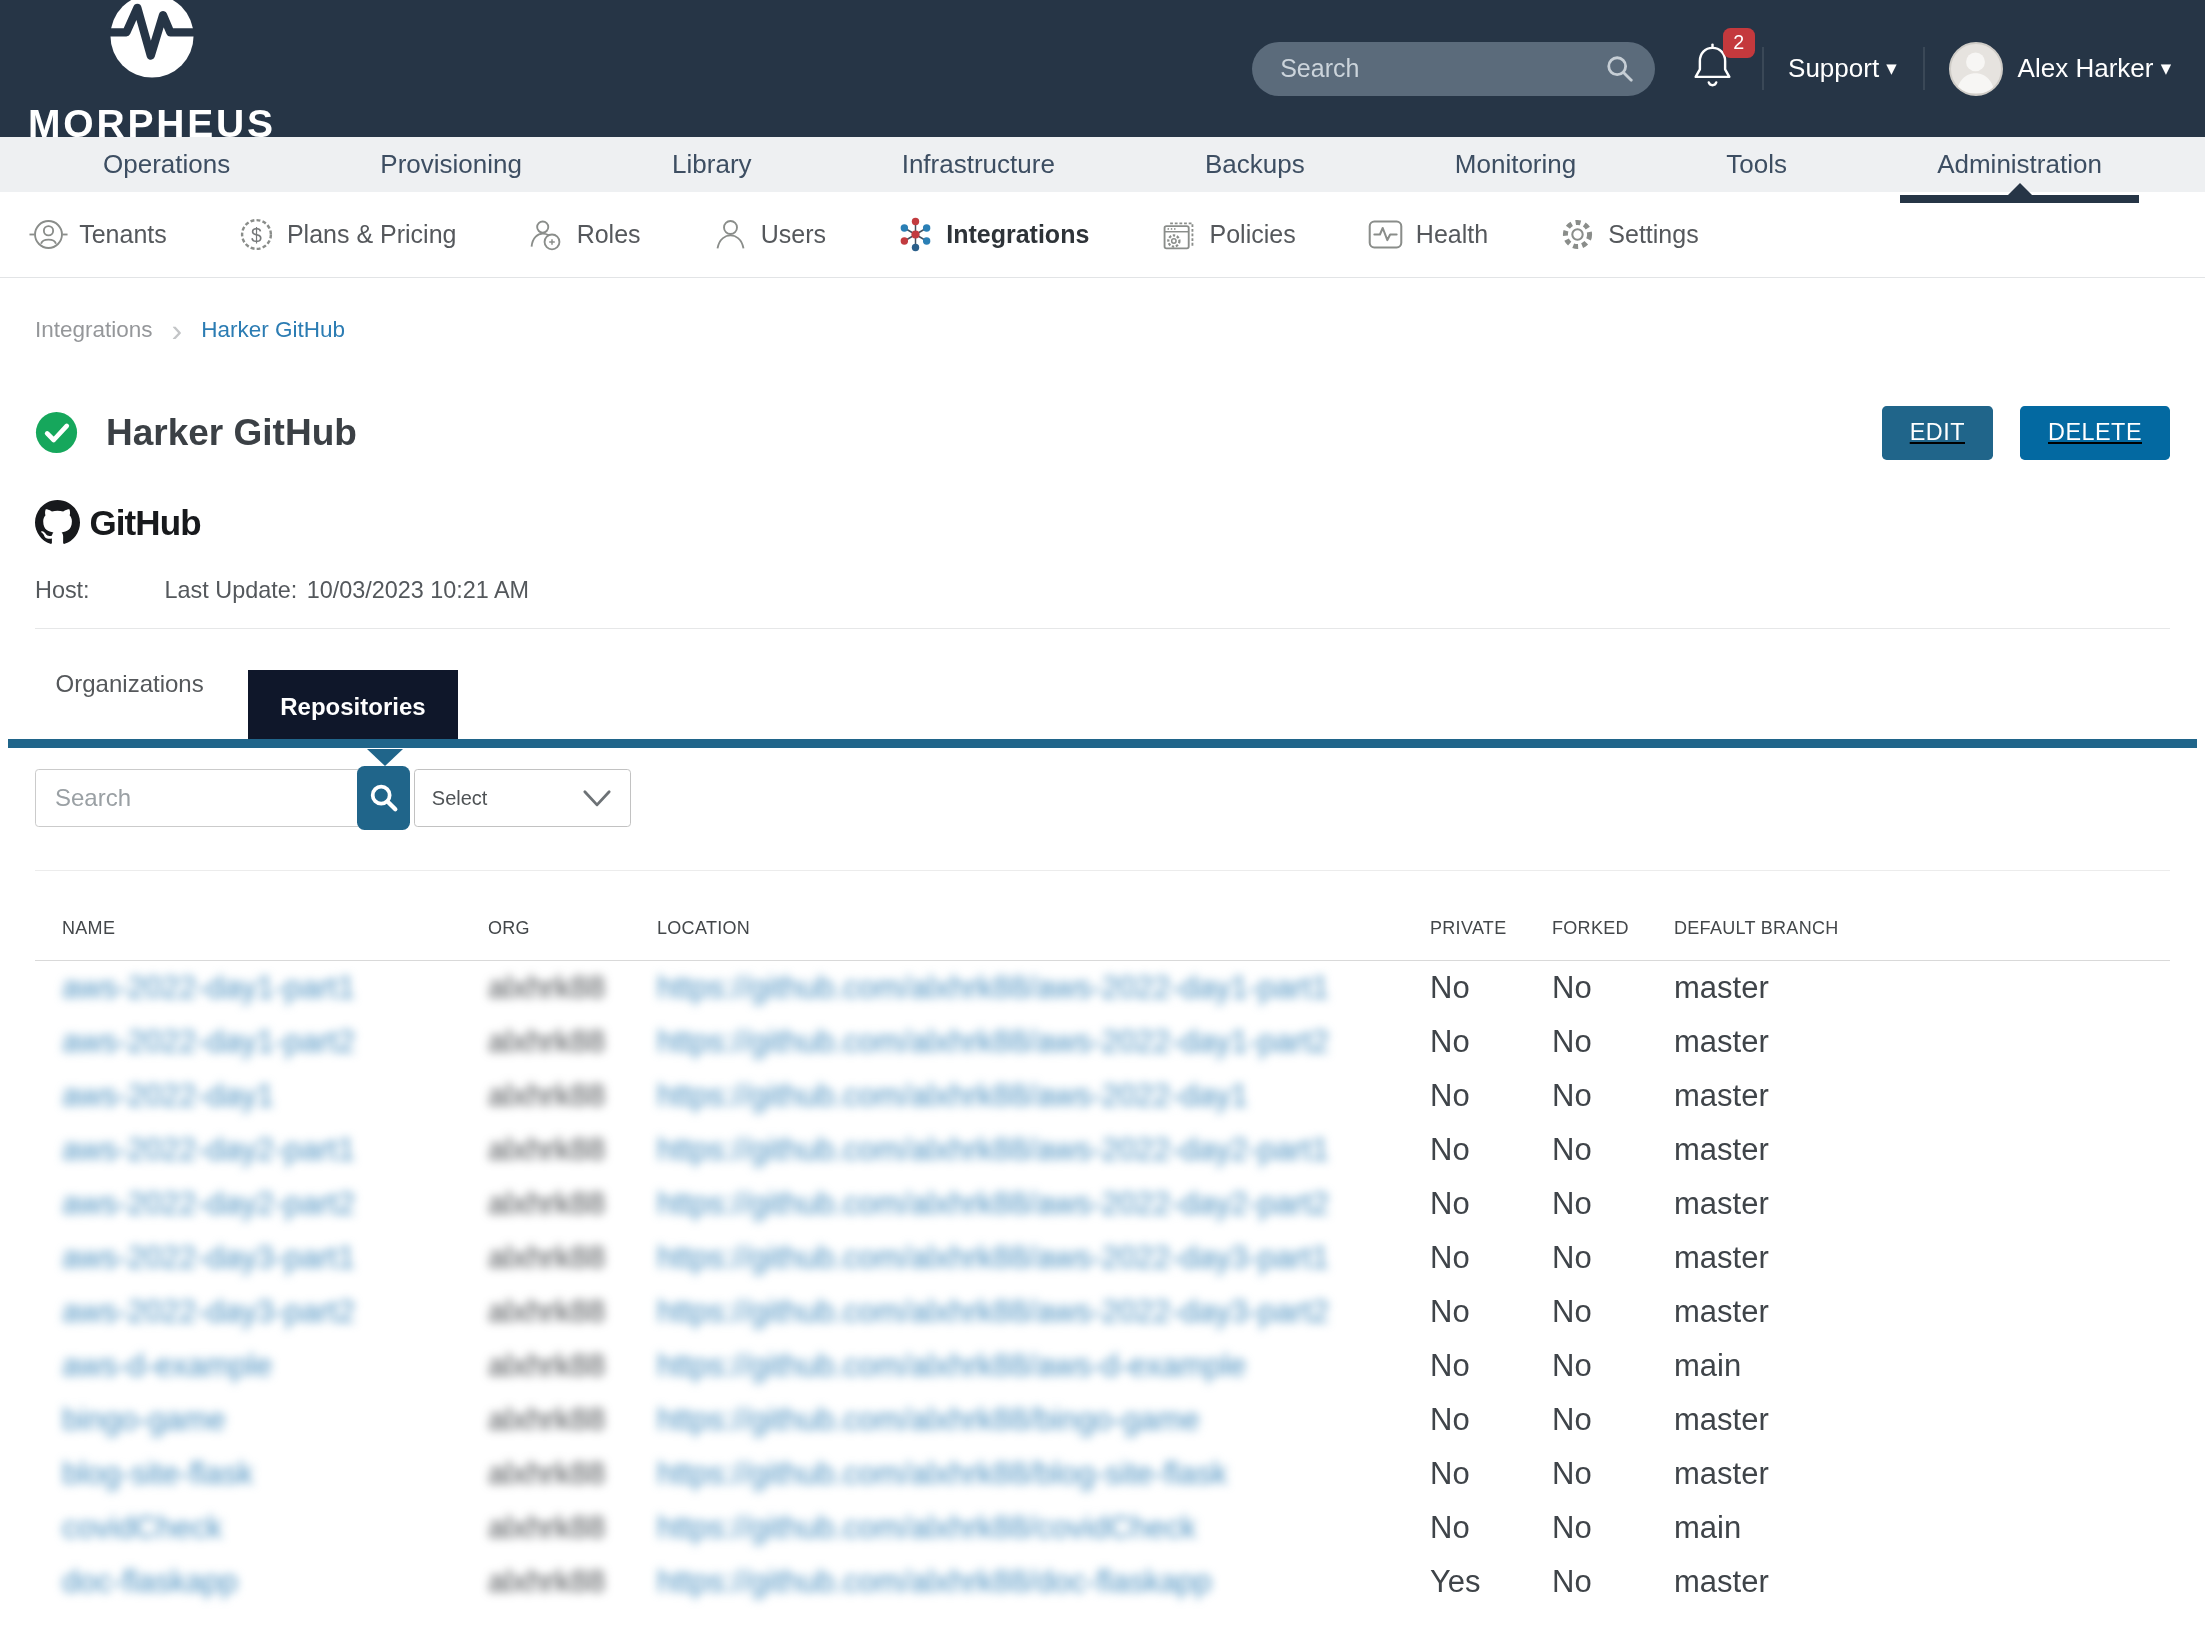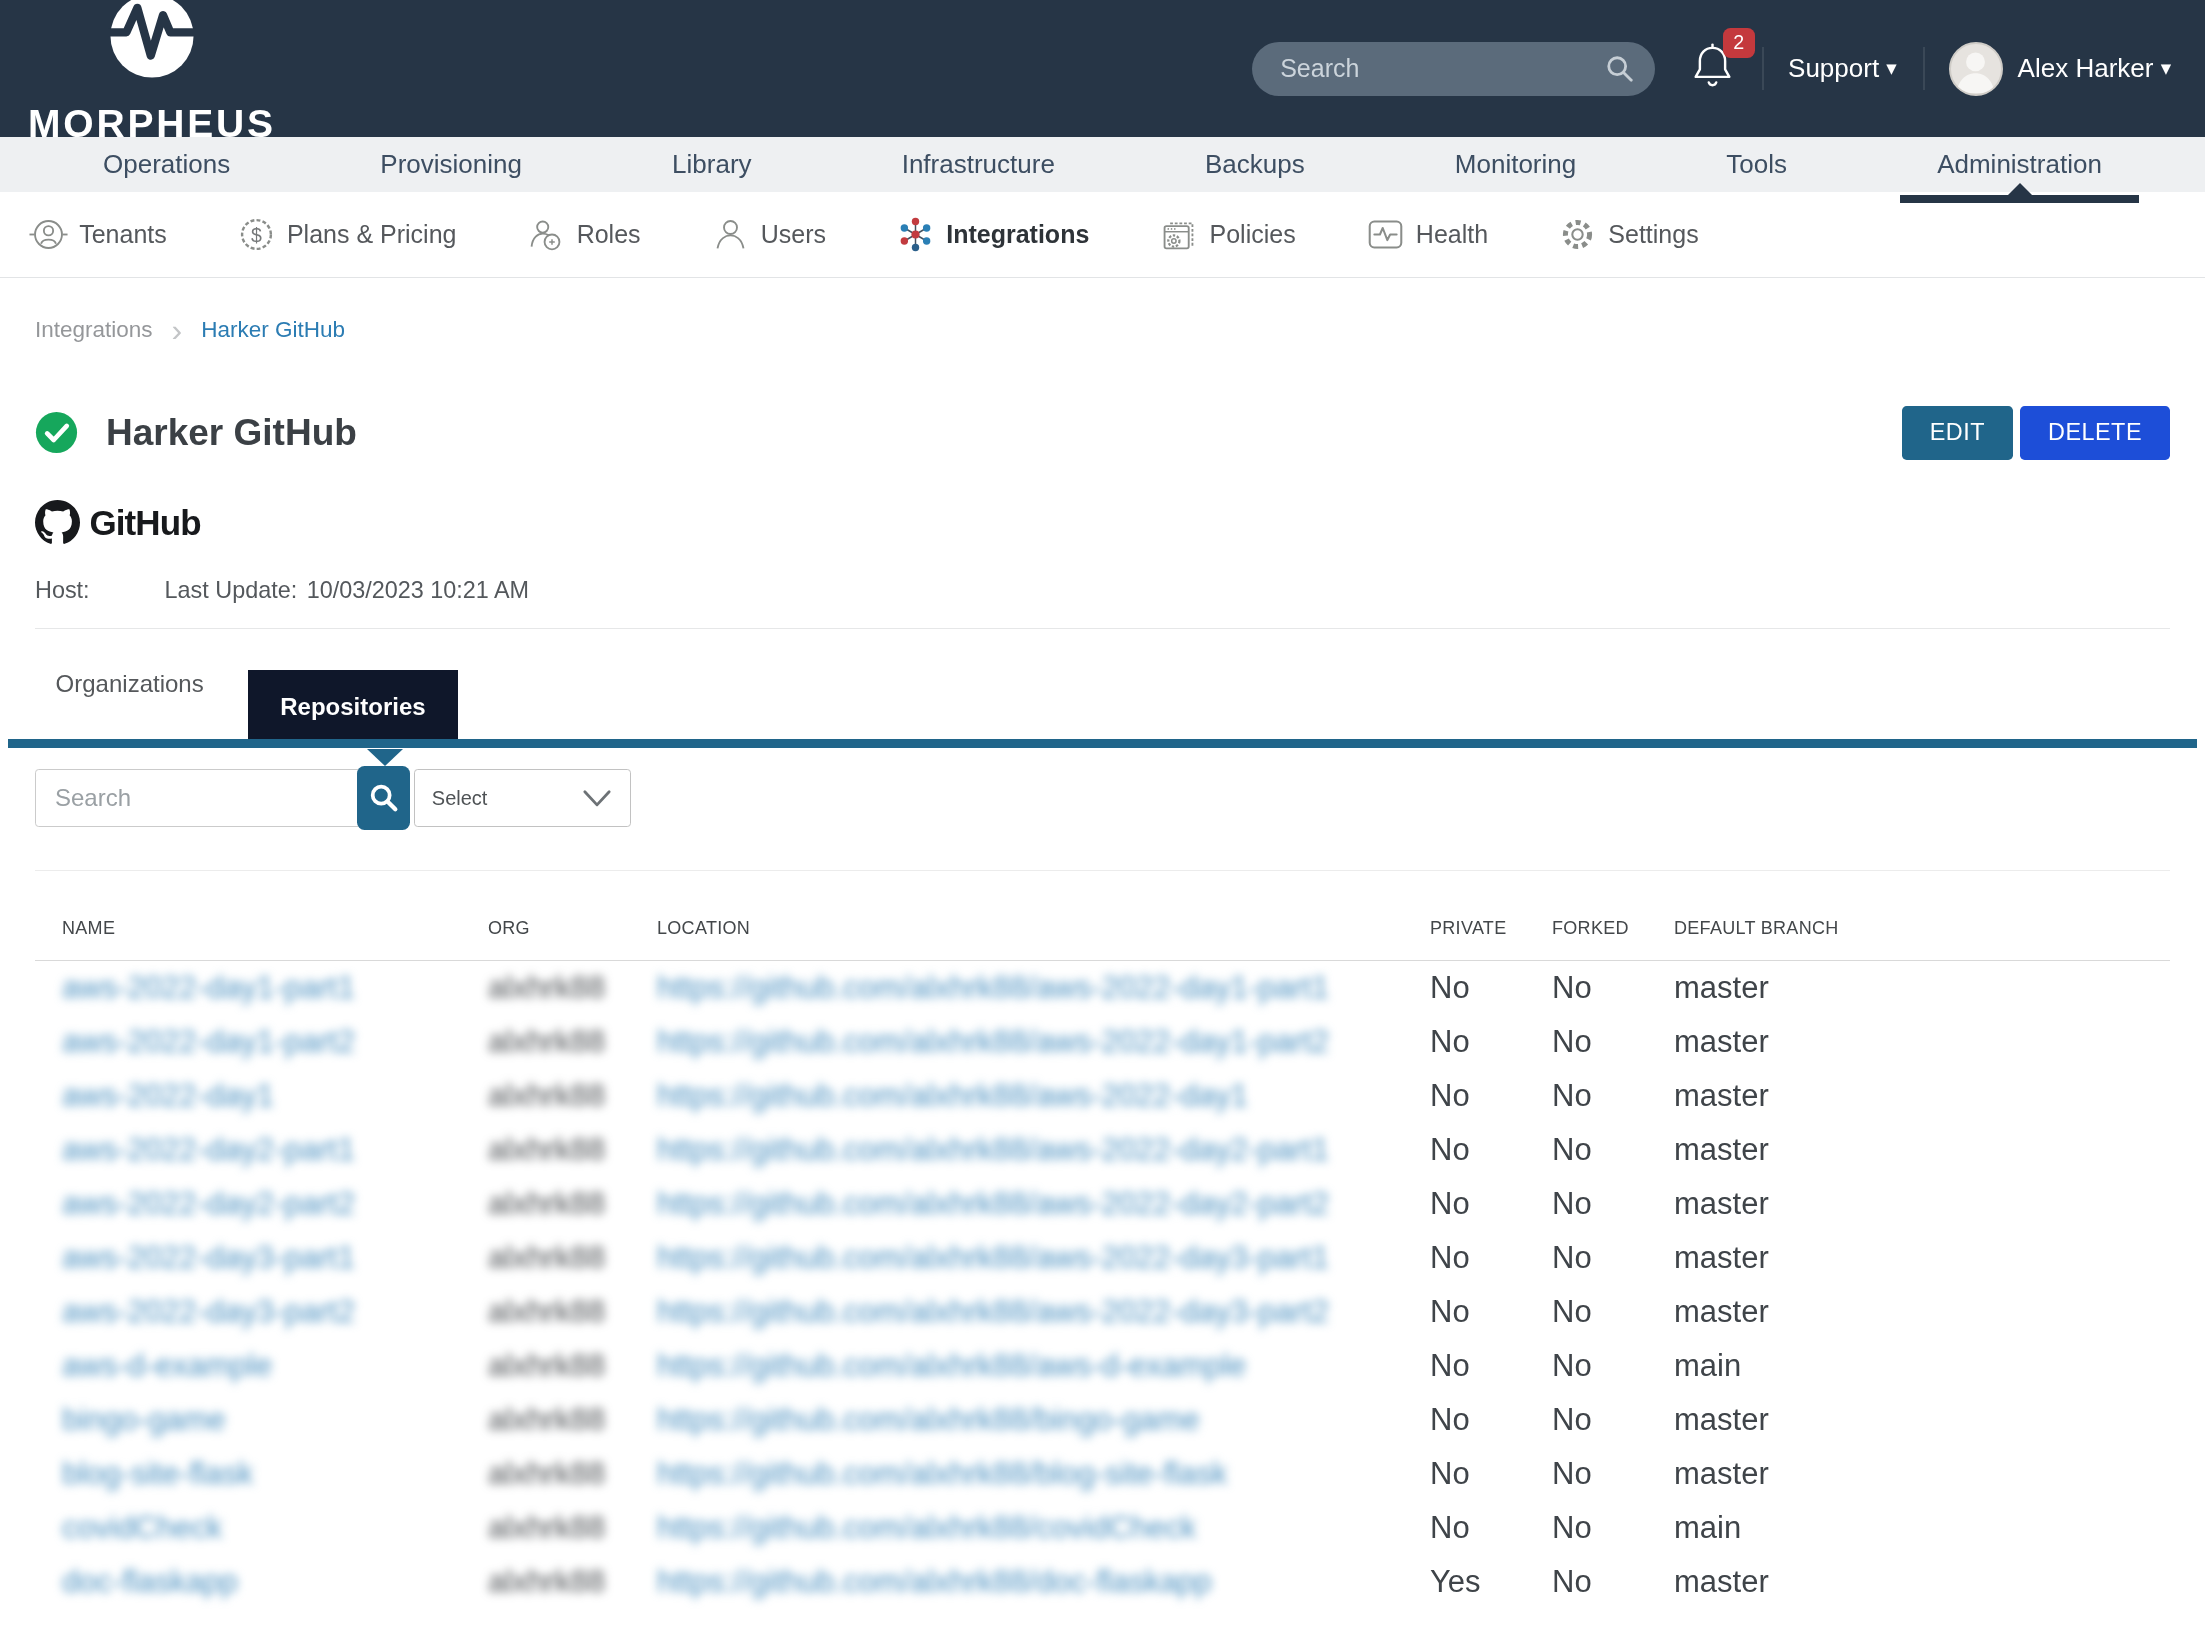--- a/index.html
+++ b/index.html
@@ -49,7 +49,7 @@
 
   .page-head { margin-top:56px; height:67px; display:flex; align-items:center; }
   .page-title { font-size:37px; color:#3b4045; margin-left:28px; }
-  .head-buttons { margin-left:auto; display:flex; gap:7px; }
+  .head-buttons { margin-left:auto; display:flex; gap:27px;text-decoration:underline; }
   .btn { height:54px; border:none; border-radius:4.7px; color:#fff; font-size:23.4px; letter-spacing:0.5px;
     padding:0 28px; cursor:pointer; font-family:inherit; }
   .btn-edit { background:#20658a; }

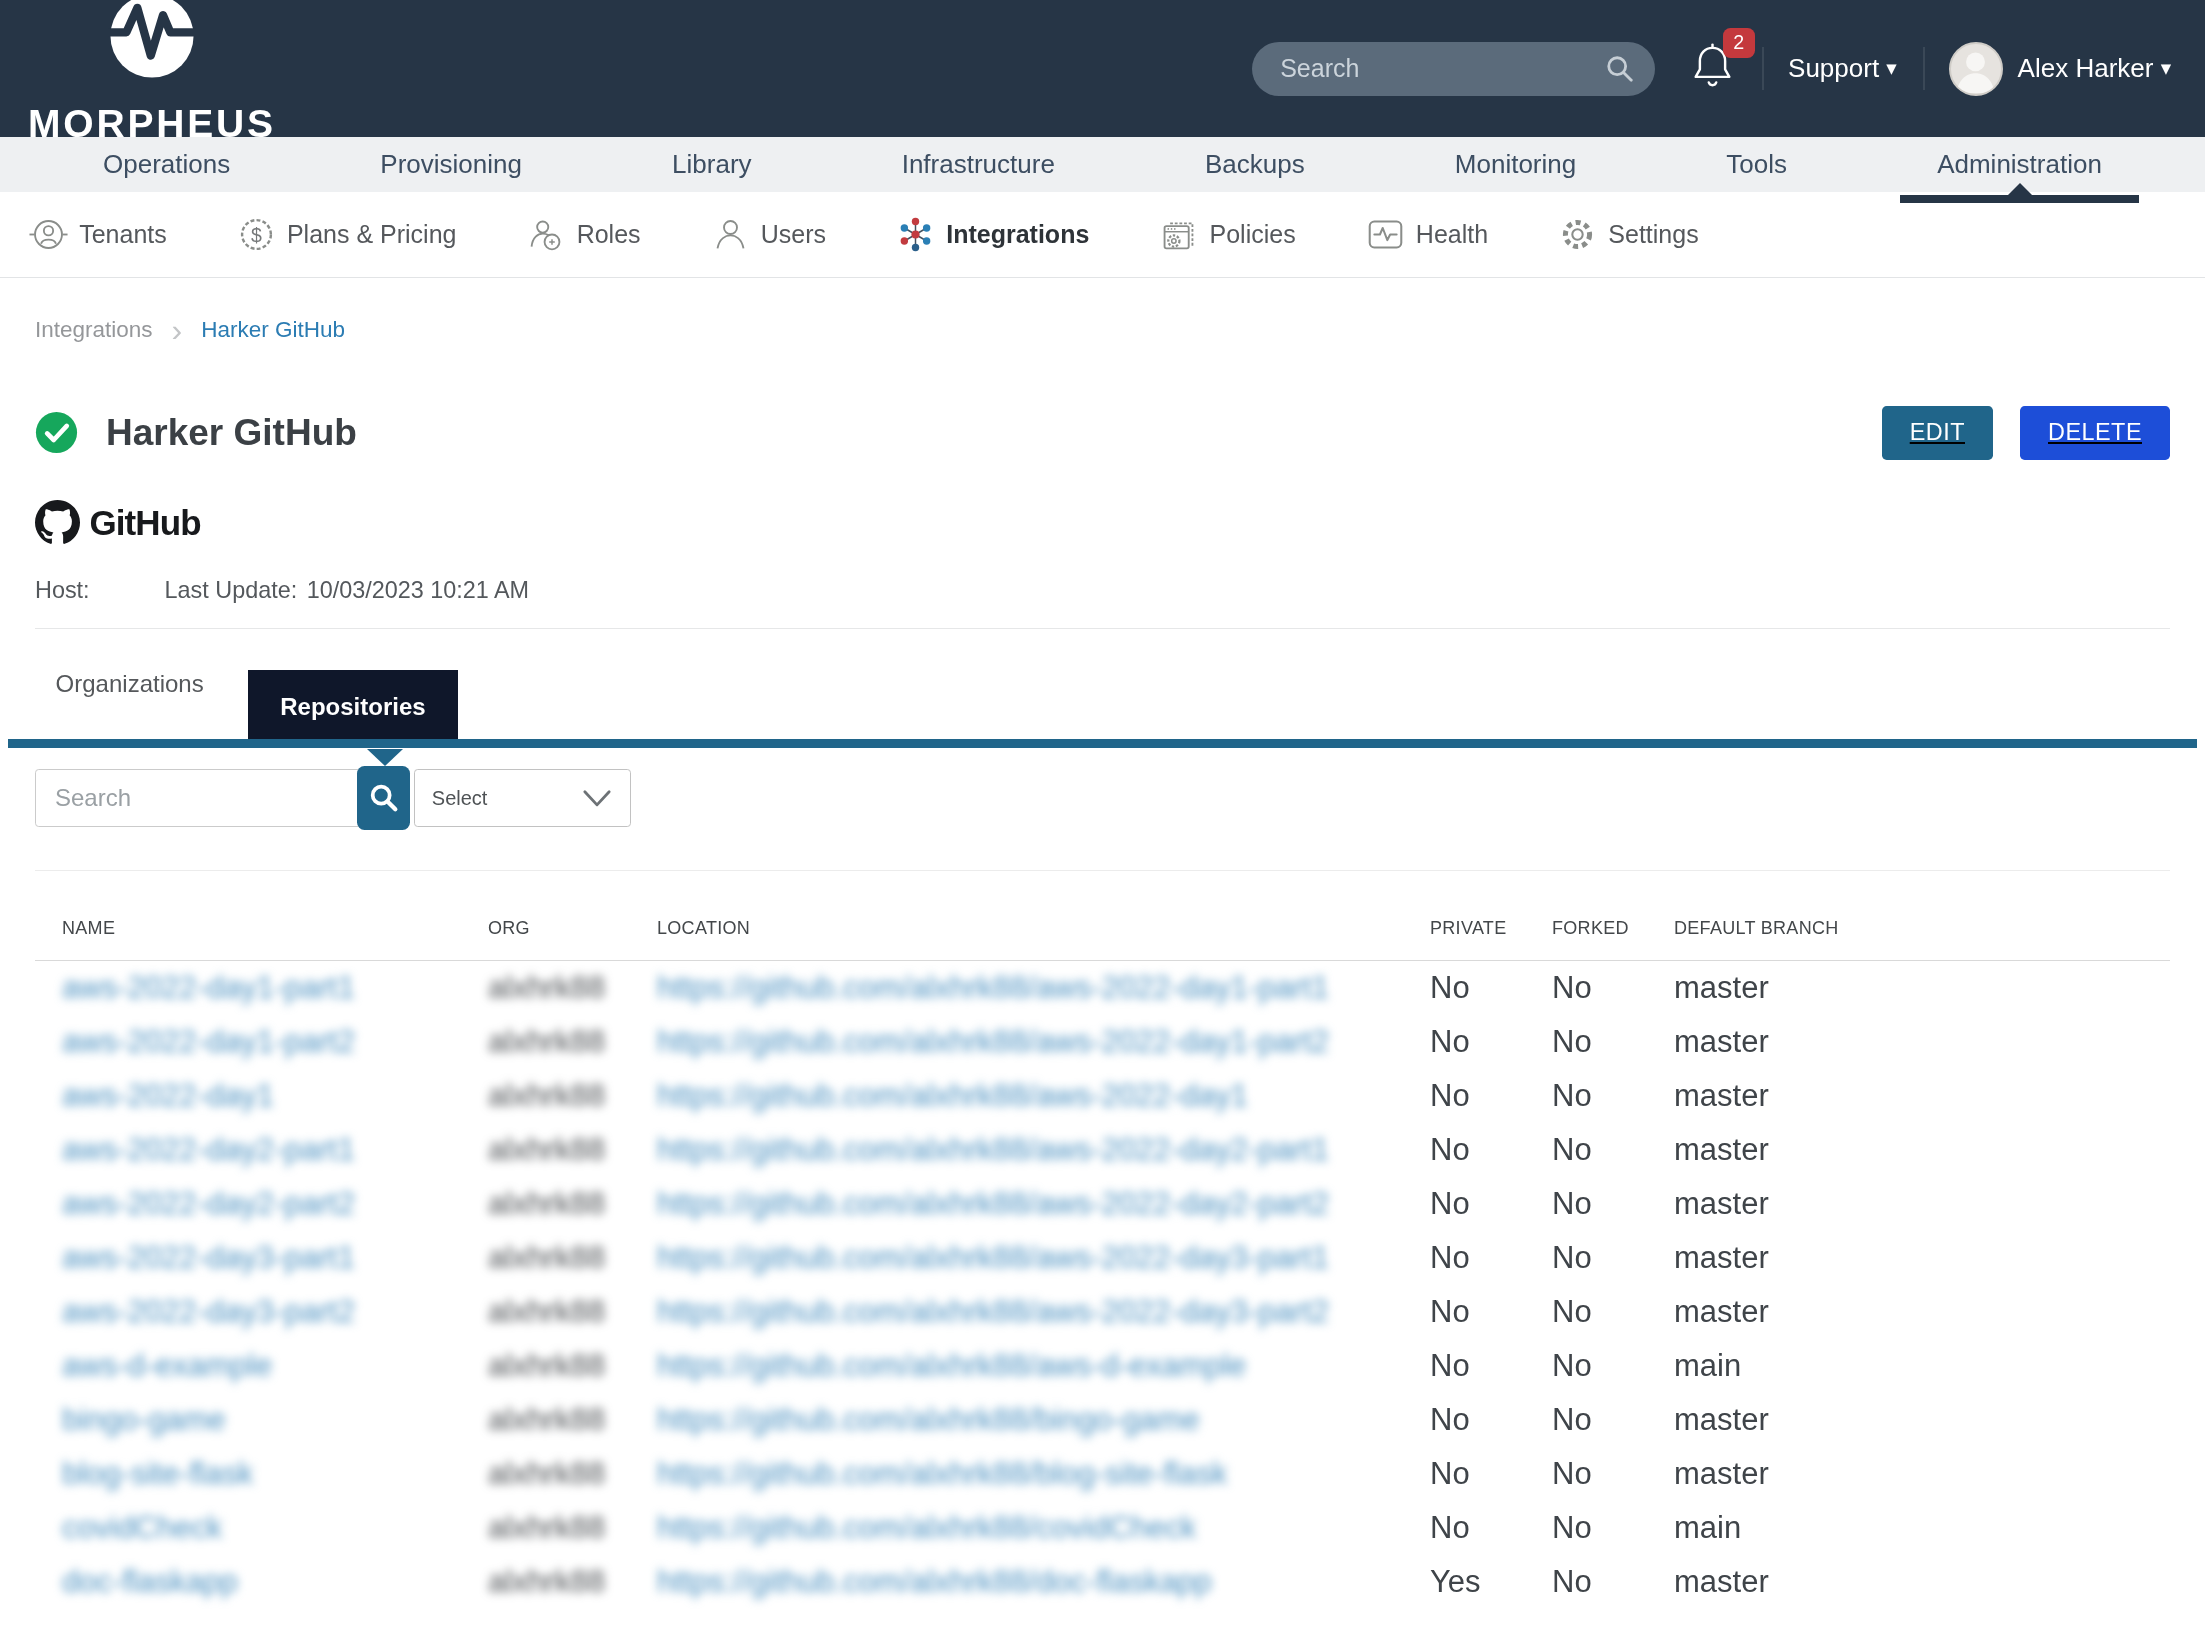--- a/index.html
+++ b/index.html
@@ -53,7 +53,7 @@
   .btn { height:54px; border:none; border-radius:4.7px; color:#fff; font-size:23.4px; letter-spacing:0.5px;
     padding:0 28px; cursor:pointer; font-family:inherit; }
   .btn-edit { background:#20658a; }
-  .btn-delete { background:#1d4ed8; }
+  .btn-delete { background:#0369a1; }
 
   .gh-brand { margin-top:34px; display:flex; align-items:center; gap:9.4px; }
   .gh-word { font-size:35px; font-weight:800; color:#17191c; letter-spacing:-0.9px; }

